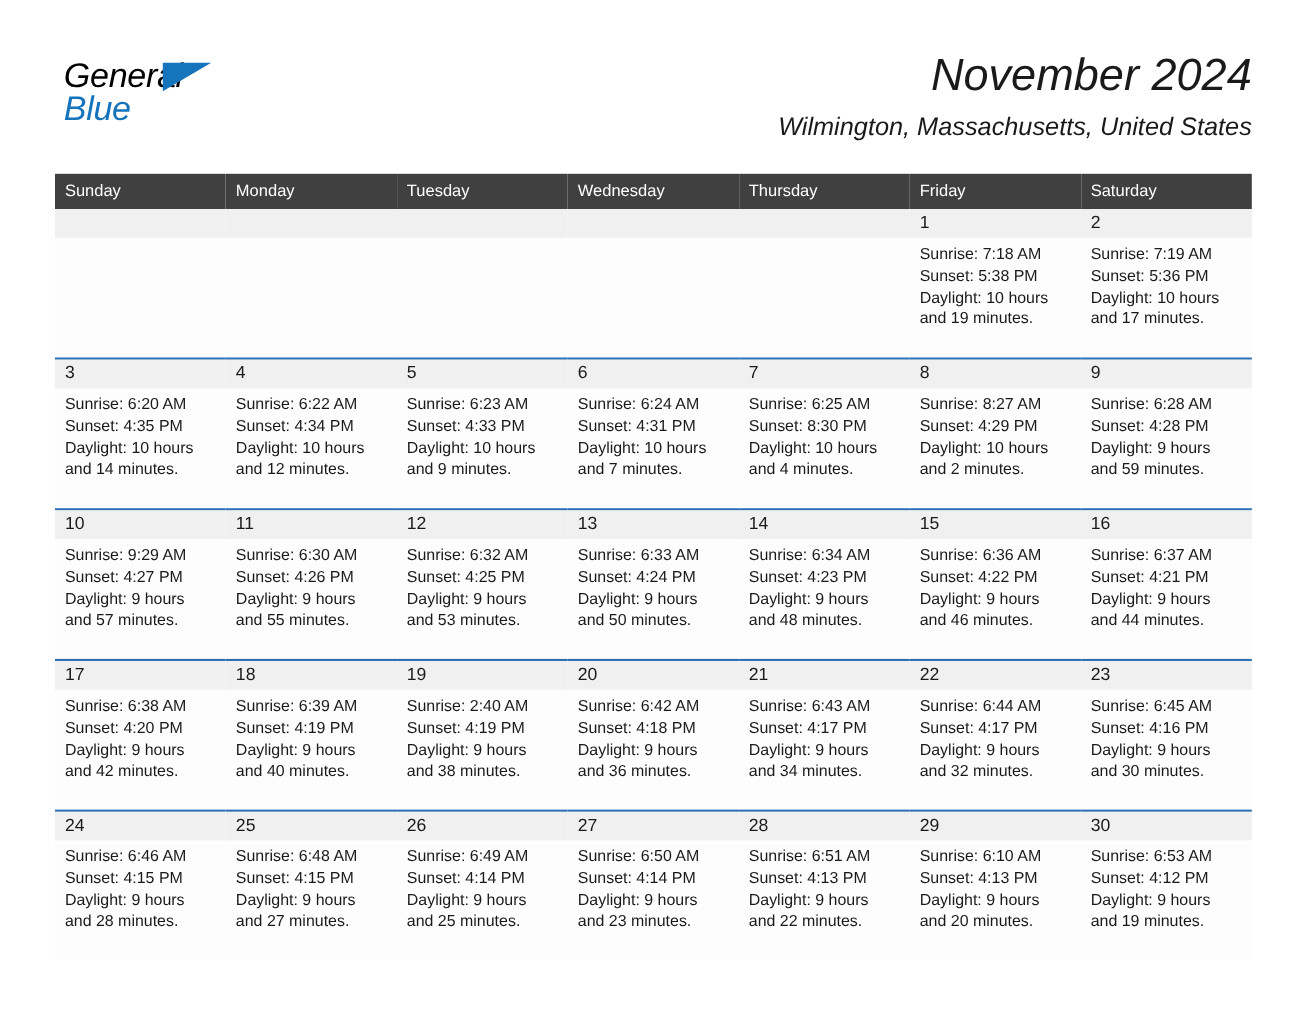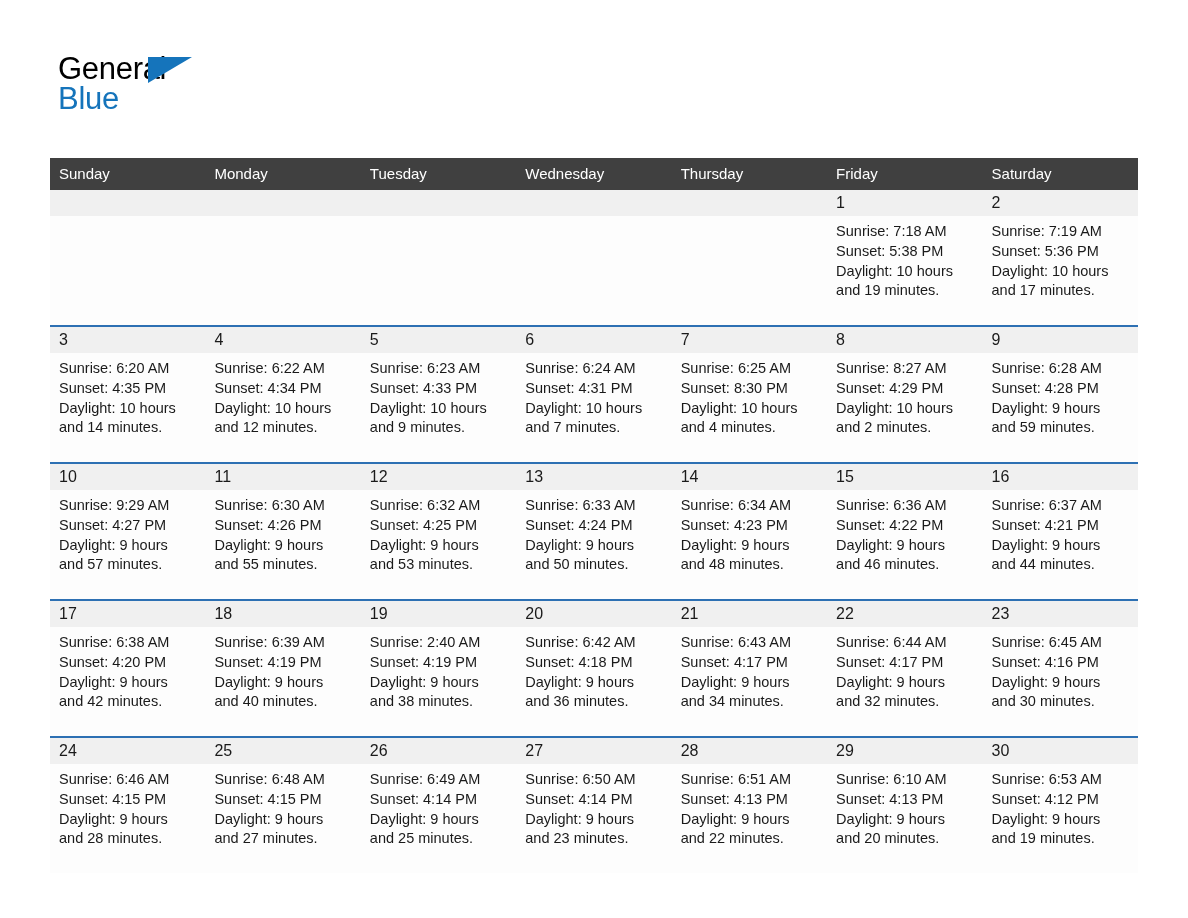--- a/index.html
+++ b/index.html
@@ -29,6 +29,7 @@
     height: 110px;
     padding: 0 50px;
     box-sizing: border-box;
+    font-style: italic;
   }
 
   .brand {

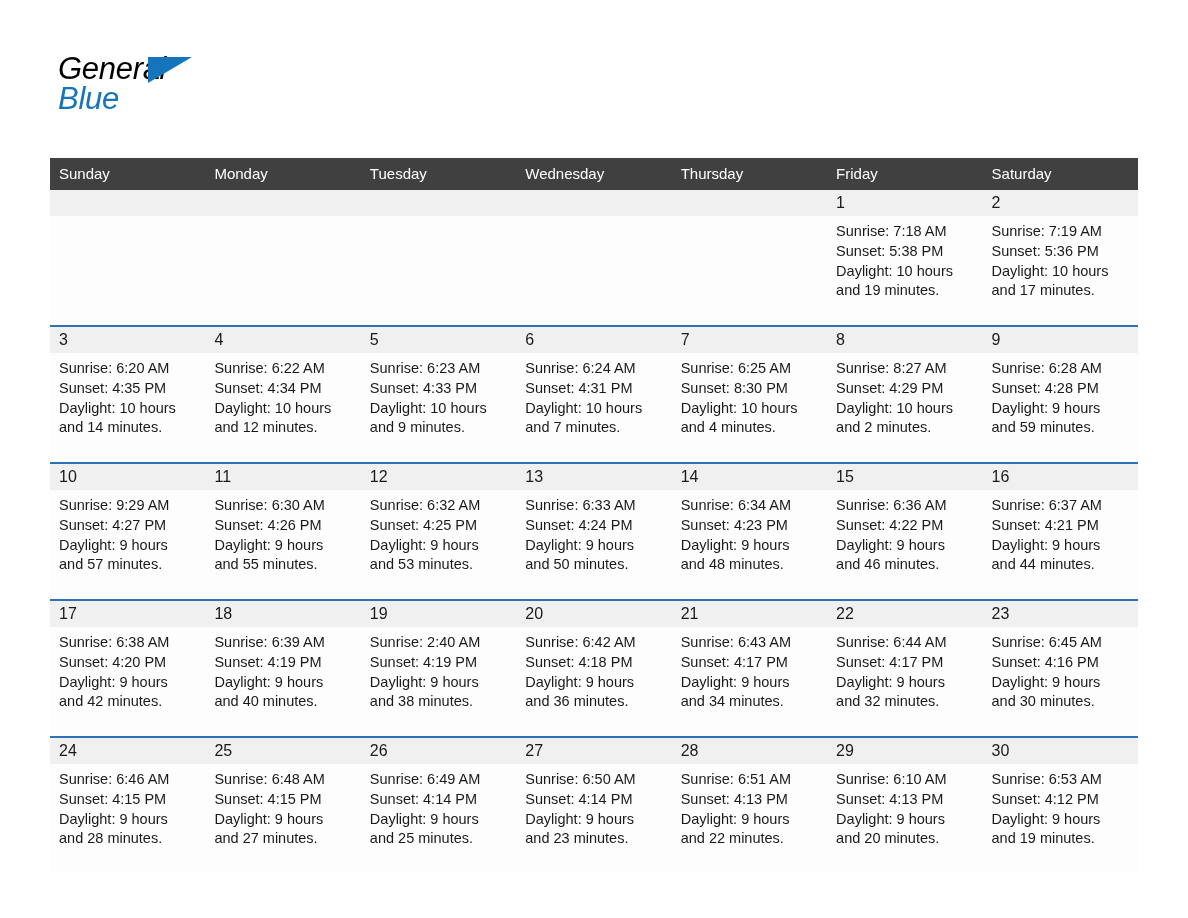--- a/index.html
+++ b/index.html
@@ -169,6 +169,7 @@
     </div>
 
     <div class="titles">
+      <div class="month-title">November 2024</div>
     </div>
 
   </div>

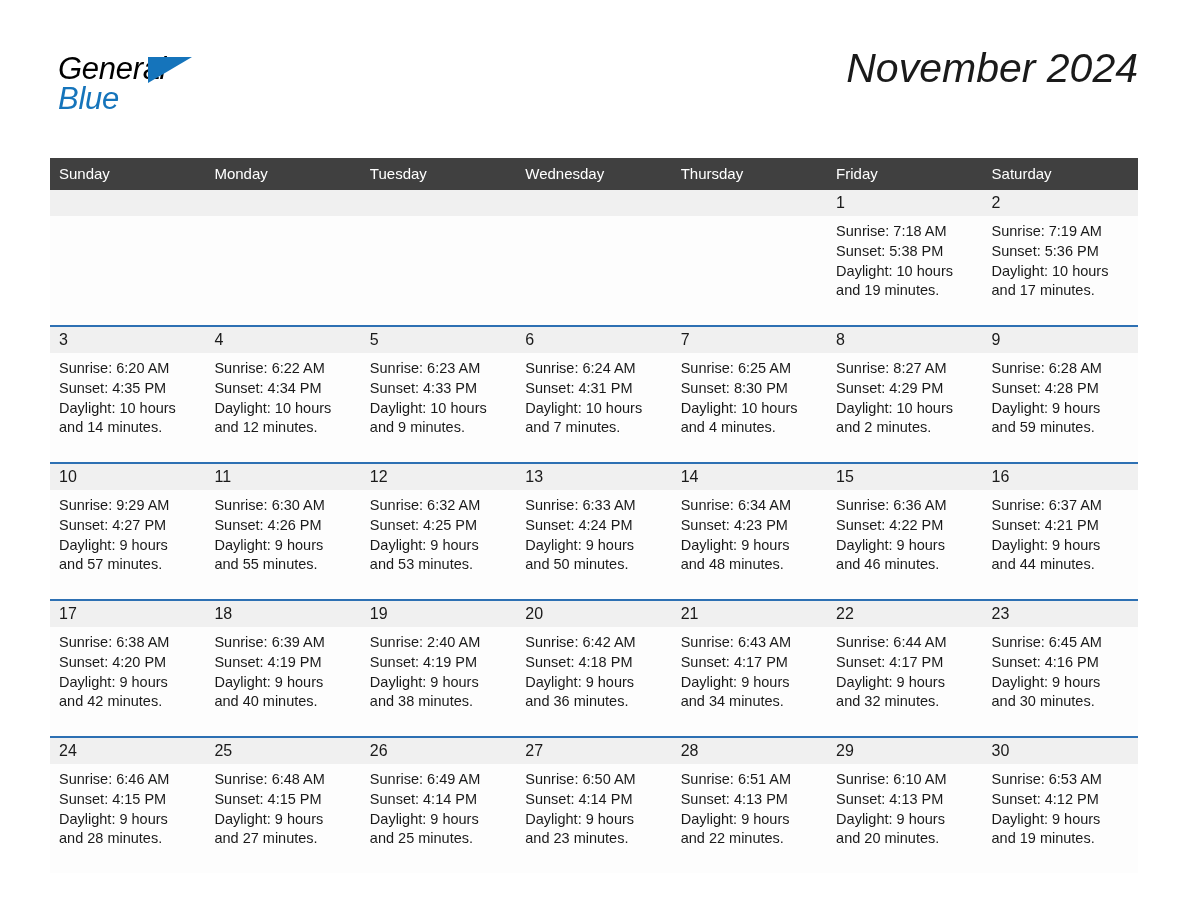--- a/index.html
+++ b/index.html
@@ -170,6 +170,7 @@
 
     <div class="titles">
       <div class="month-title">November 2024</div>
+      <div class="location-title">Wilmington, Massachusetts, United States</div>
     </div>
 
   </div>

